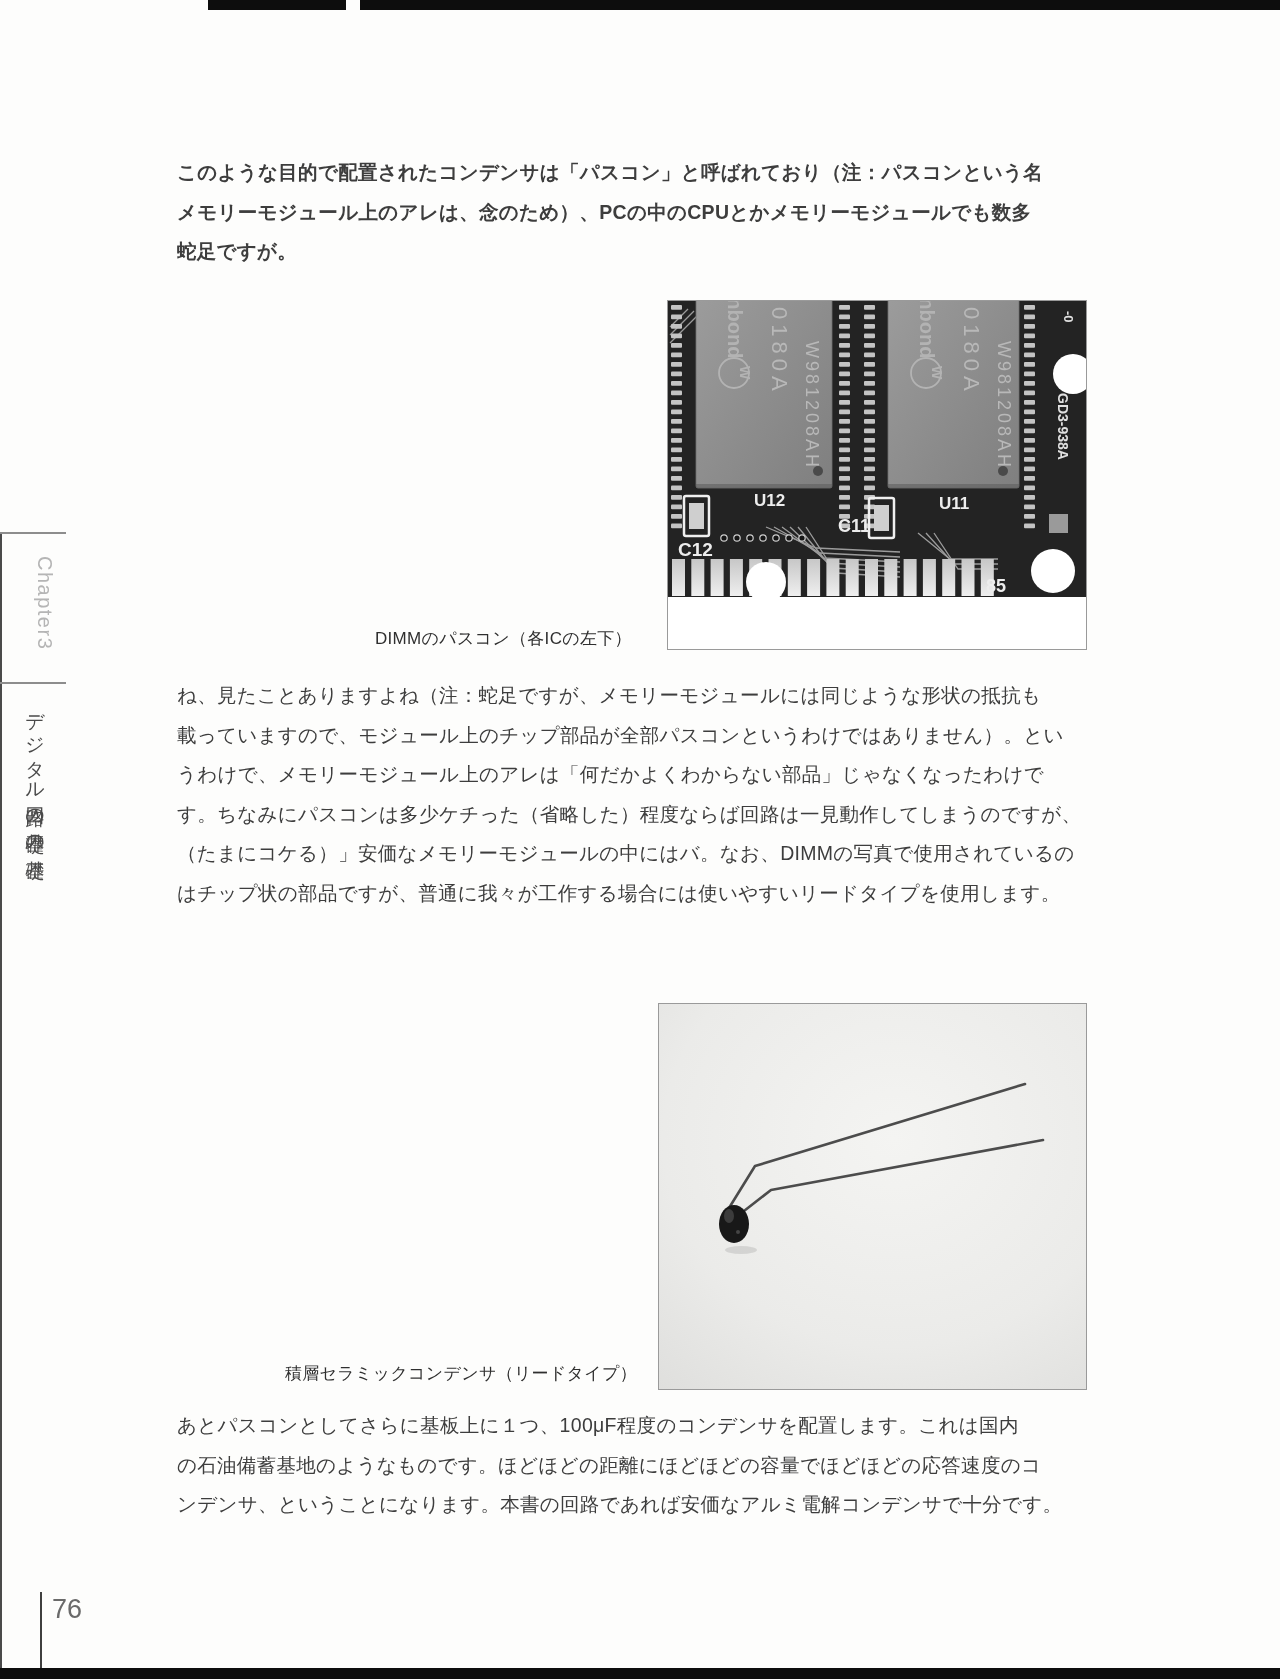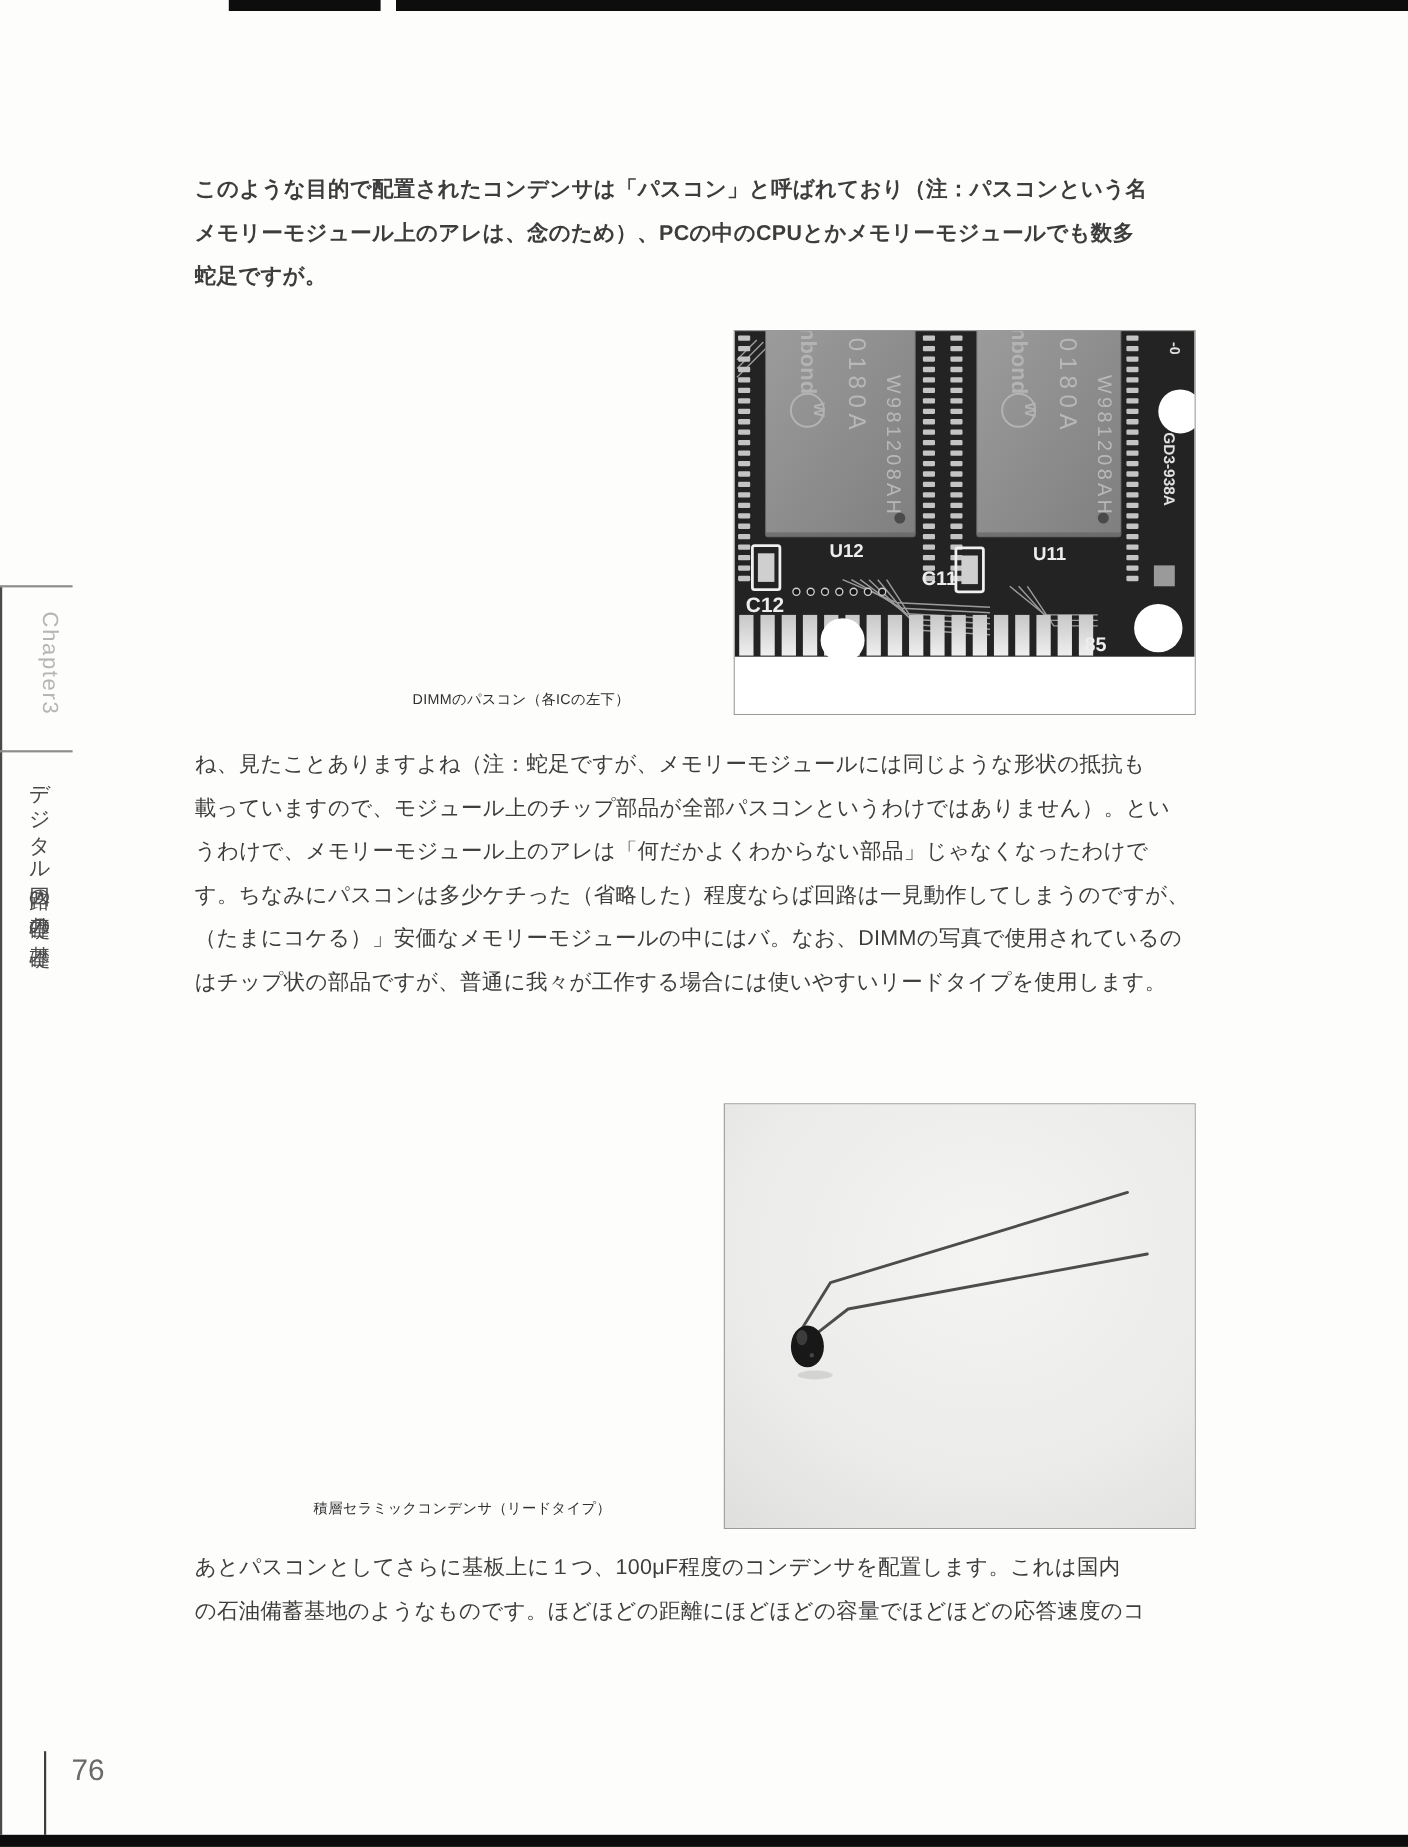--- a/index.html
+++ b/index.html
@@ -22,7 +22,7 @@
   .para.p1{top:153px;font-weight:bold;}
   .para.p2{top:676px;}
   .para.p3{top:1406px;}
-  .caption{position:absolute;font-size:13px;color:#2f2f2f;letter-spacing:0.3px;white-space:nowrap;}
+  .caption{position:absolute;font-size:17px;color:#2f2f2f;letter-spacing:0.3px;white-space:nowrap;}
   .caption.c1{left:375px;top:627px;}
   .caption.c2{left:285px;top:1362px;}
   .photo{position:absolute;border:1px solid #9a9a9a;background:#fff;}

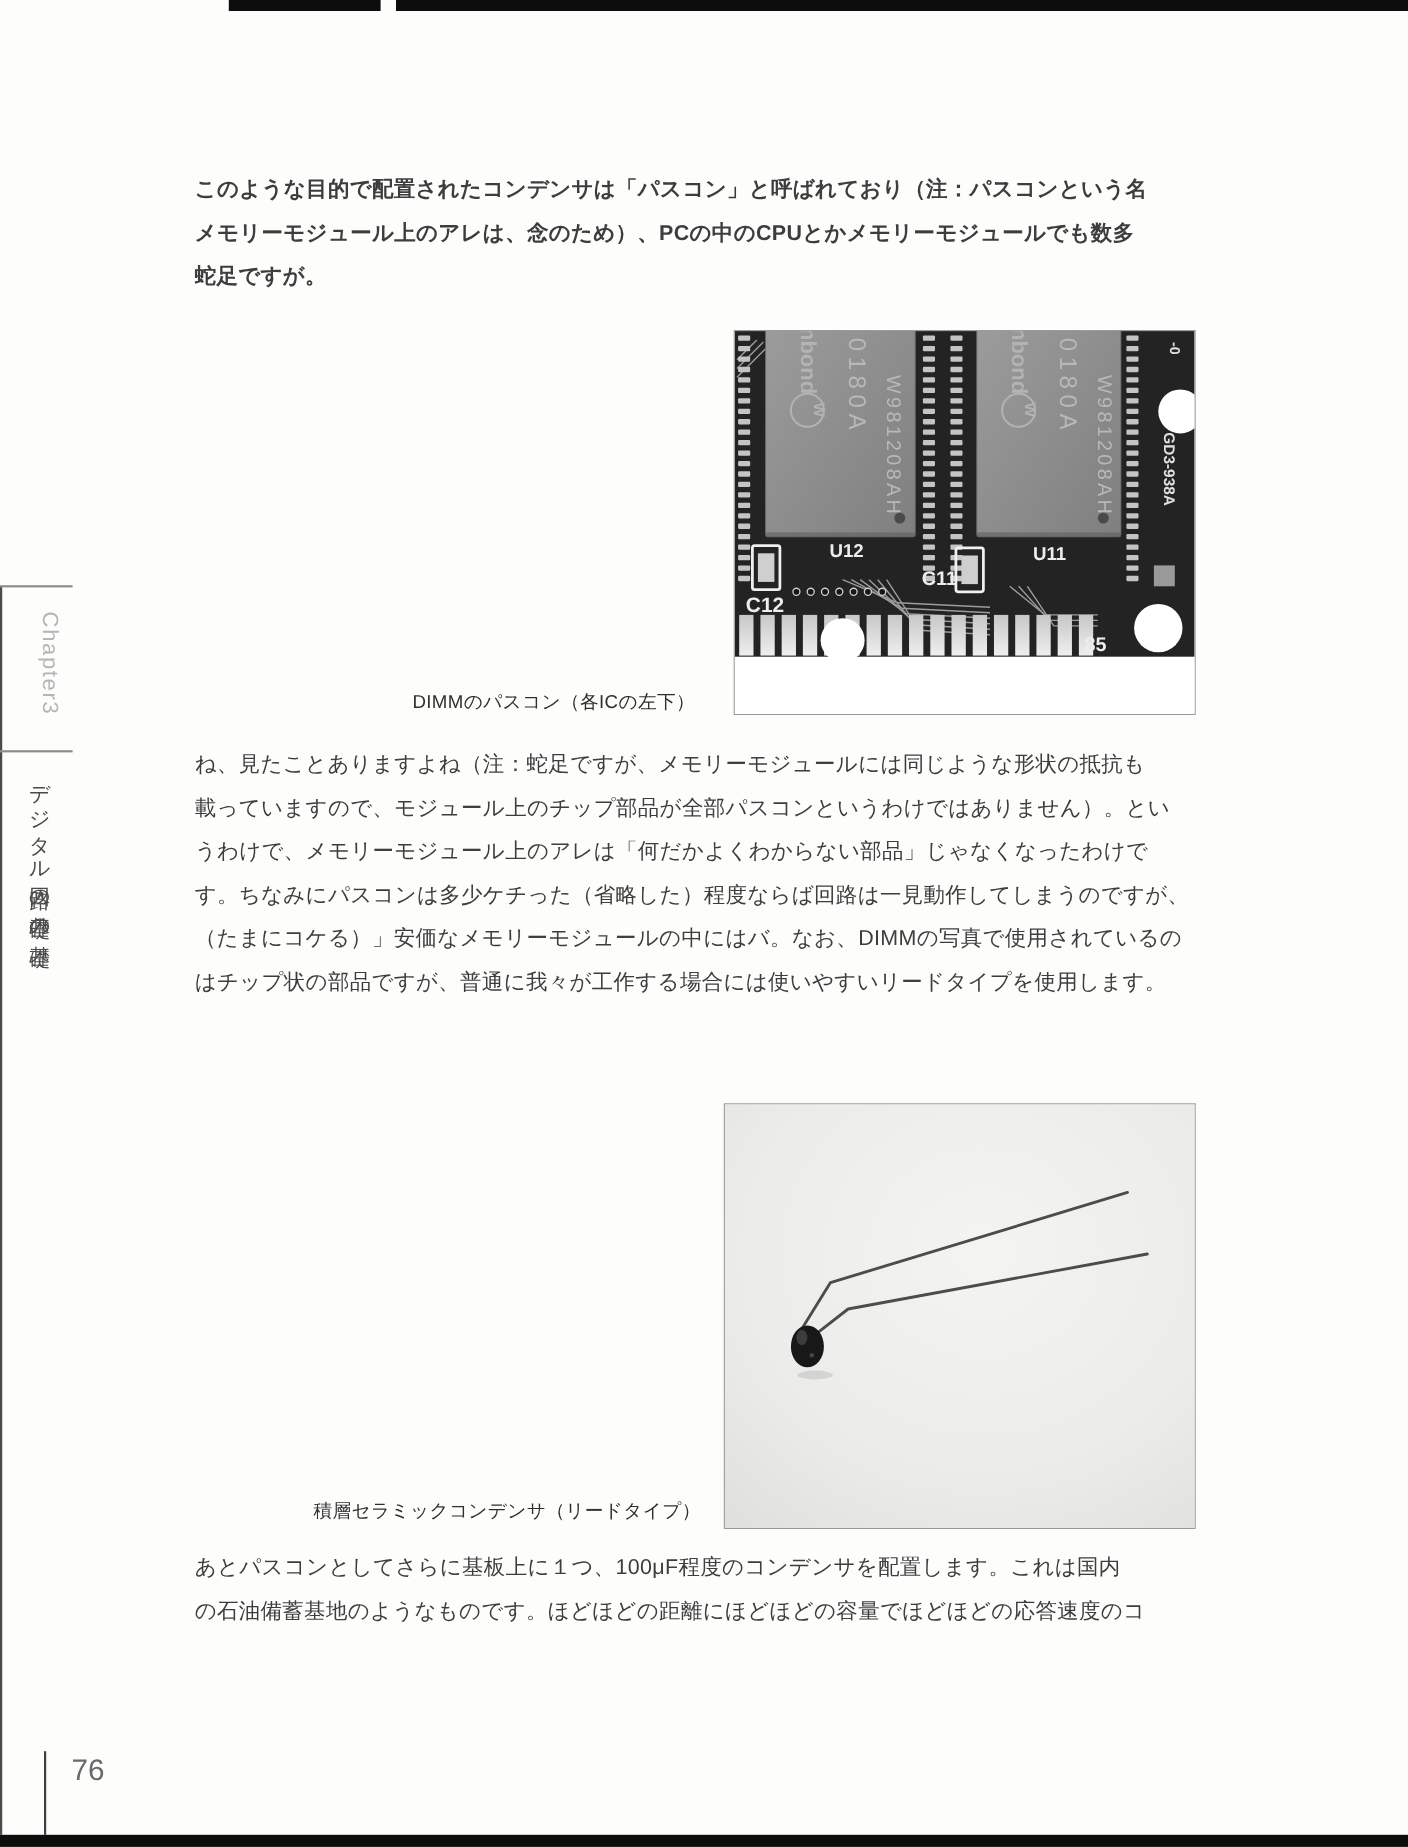--- a/index.html
+++ b/index.html
@@ -292,6 +292,7 @@
   <div class="para p3">
       <div class="tline">あとパスコンとしてさらに基板上に１つ、100μF程度のコンデンサを配置します。これは国内</div>
       <div class="tline">の石油備蓄基地のようなものです。ほどほどの距離にほどほどの容量でほどほどの応答速度のコ</div>
+      <div class="tline">ンデンサ、ということになります。本書の回路であれば安価なアルミ電解コンデンサで十分です。</div>
     </div>
 
   <div class="pagenum-rule"></div>

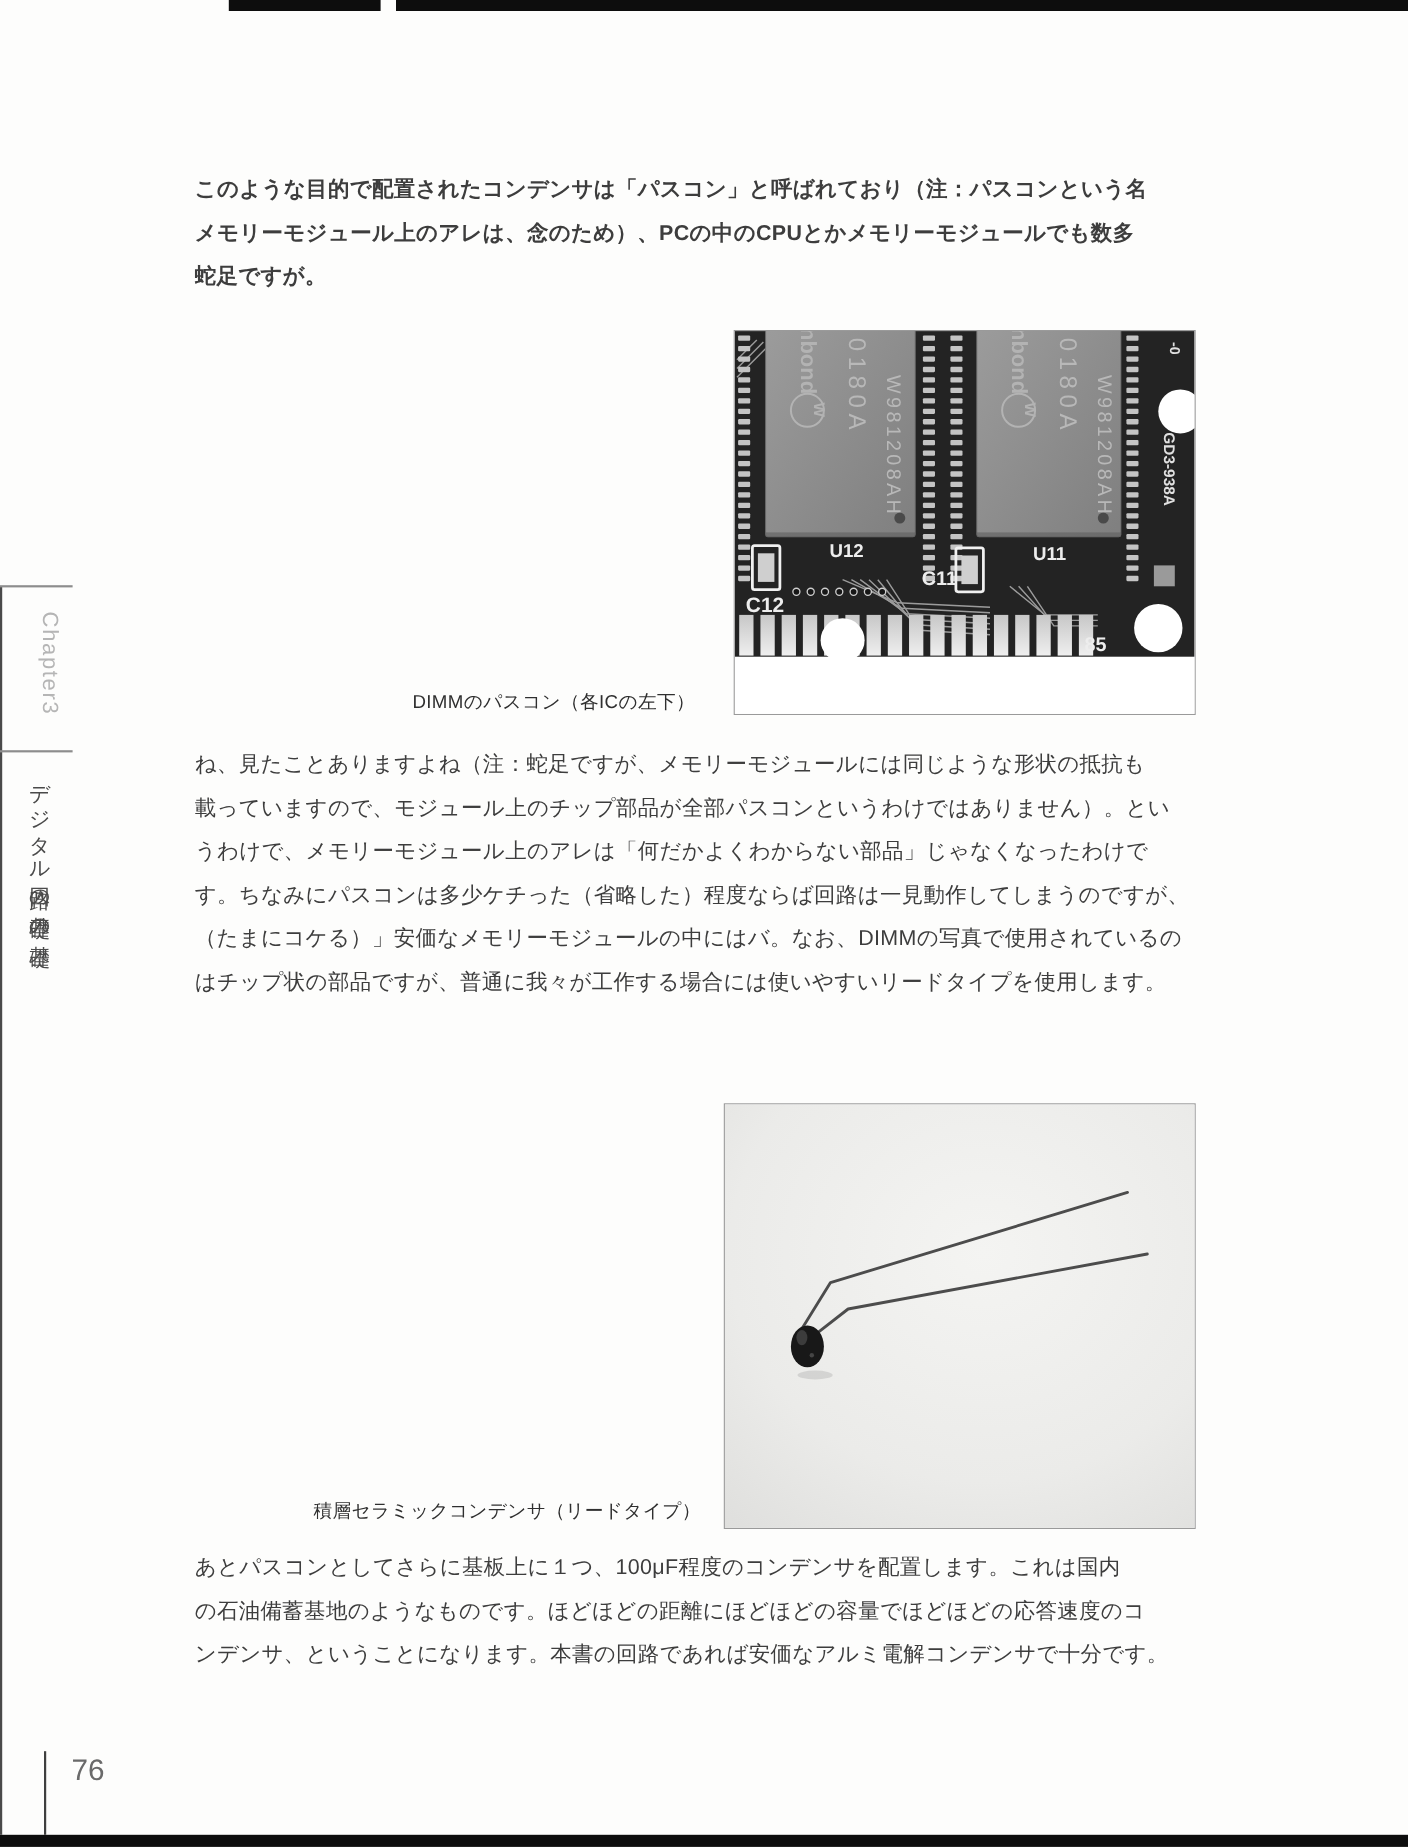--- a/index.html
+++ b/index.html
@@ -30,7 +30,7 @@
   .photo.dimm{left:667px;top:300px;width:418px;height:348px;}
   .photo.capimg{left:658px;top:1003px;width:427px;height:385px;}
   .pagenum-rule{position:absolute;left:40px;top:1592px;width:2px;height:76px;background:#3f3f3f;}
-  .pagenum{position:absolute;left:52px;top:1594px;font-size:27px;color:#6a6a6a;margin-left:13px;}
+  .pagenum{position:absolute;left:52px;top:1594px;font-size:27px;color:#6a6a6a;}
 </style>
 </head>
 <body>

